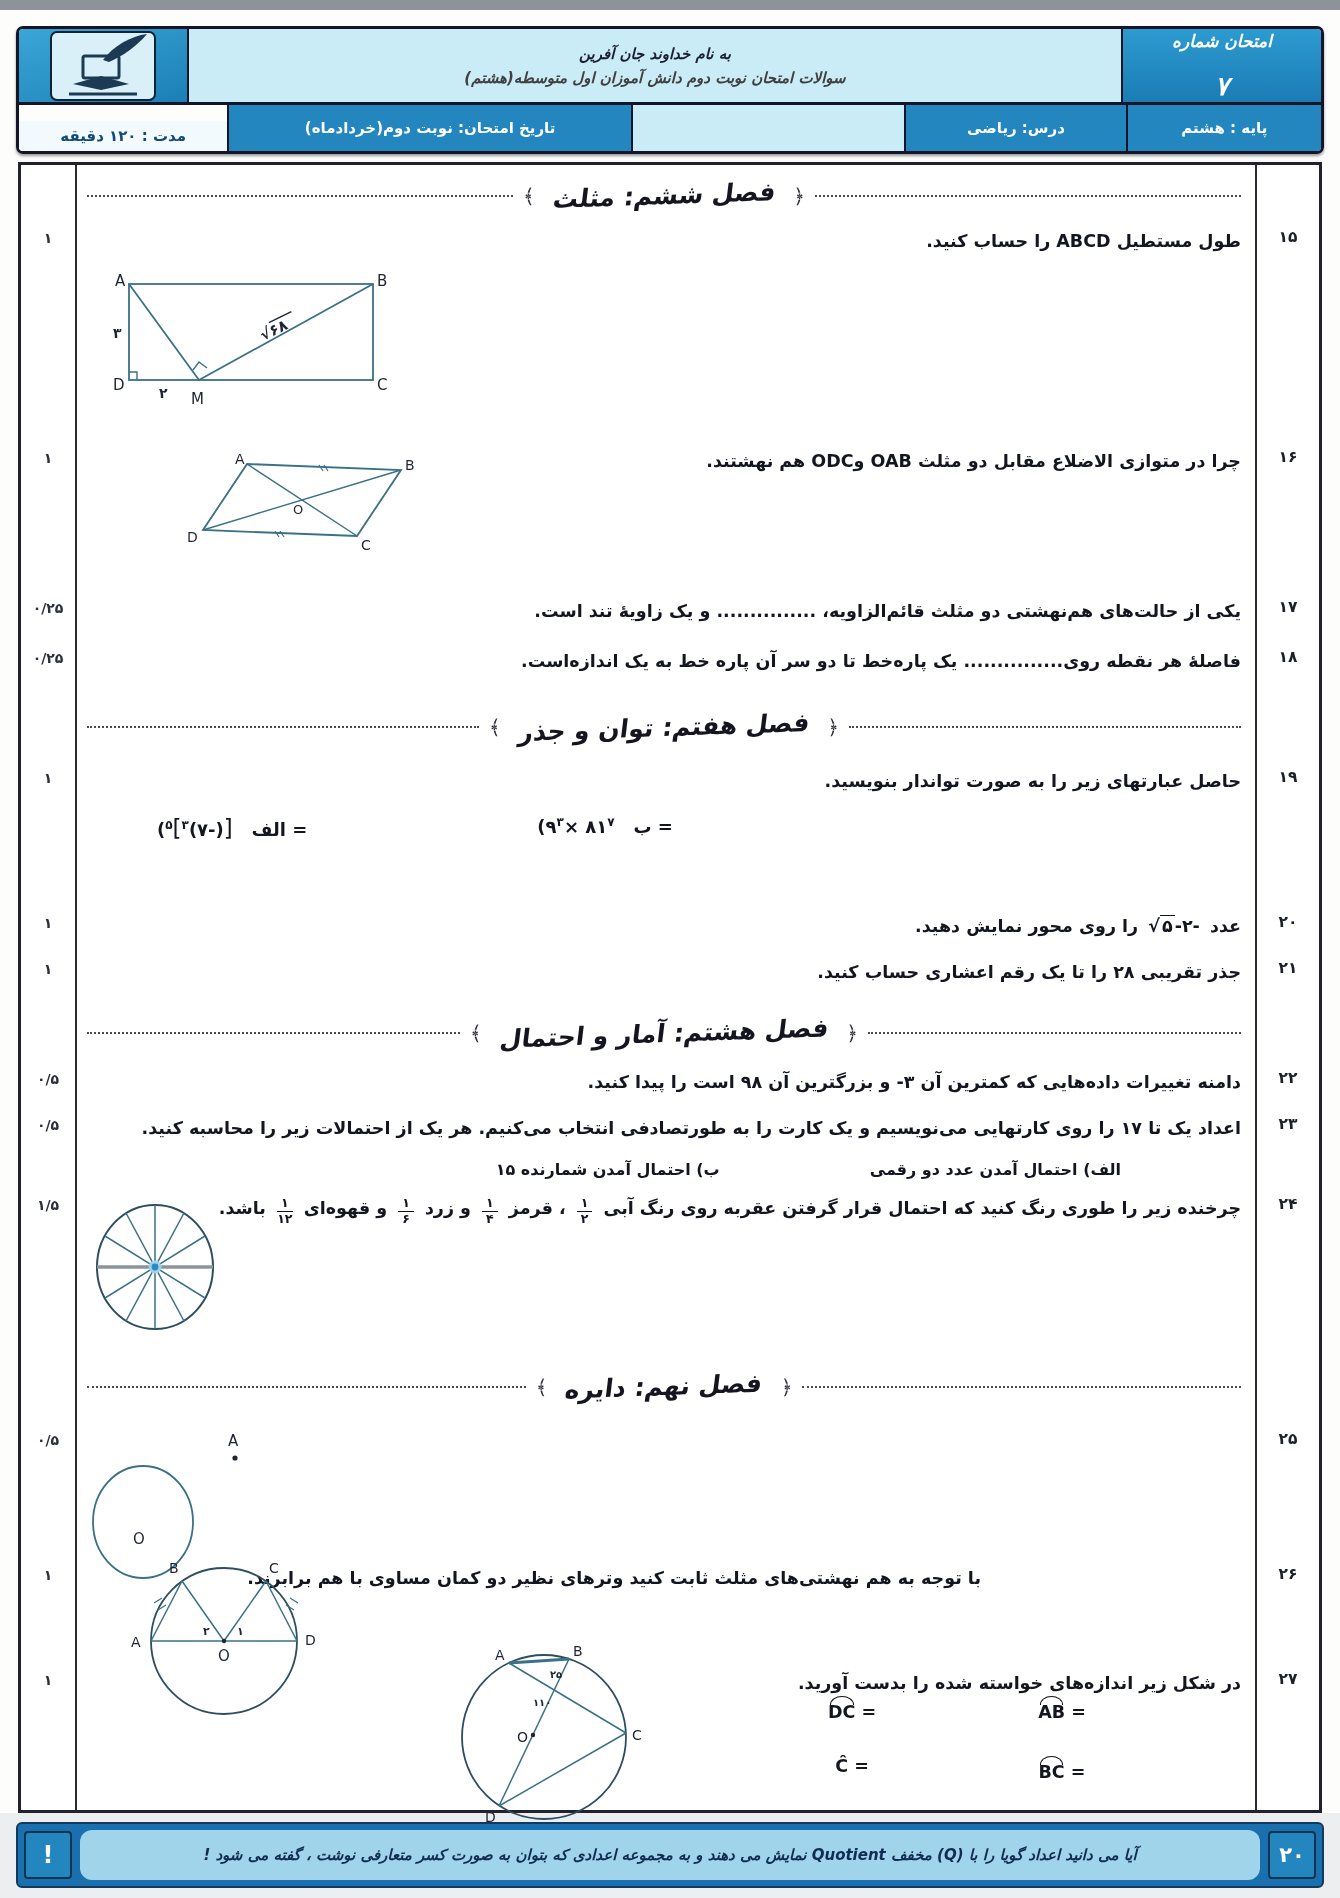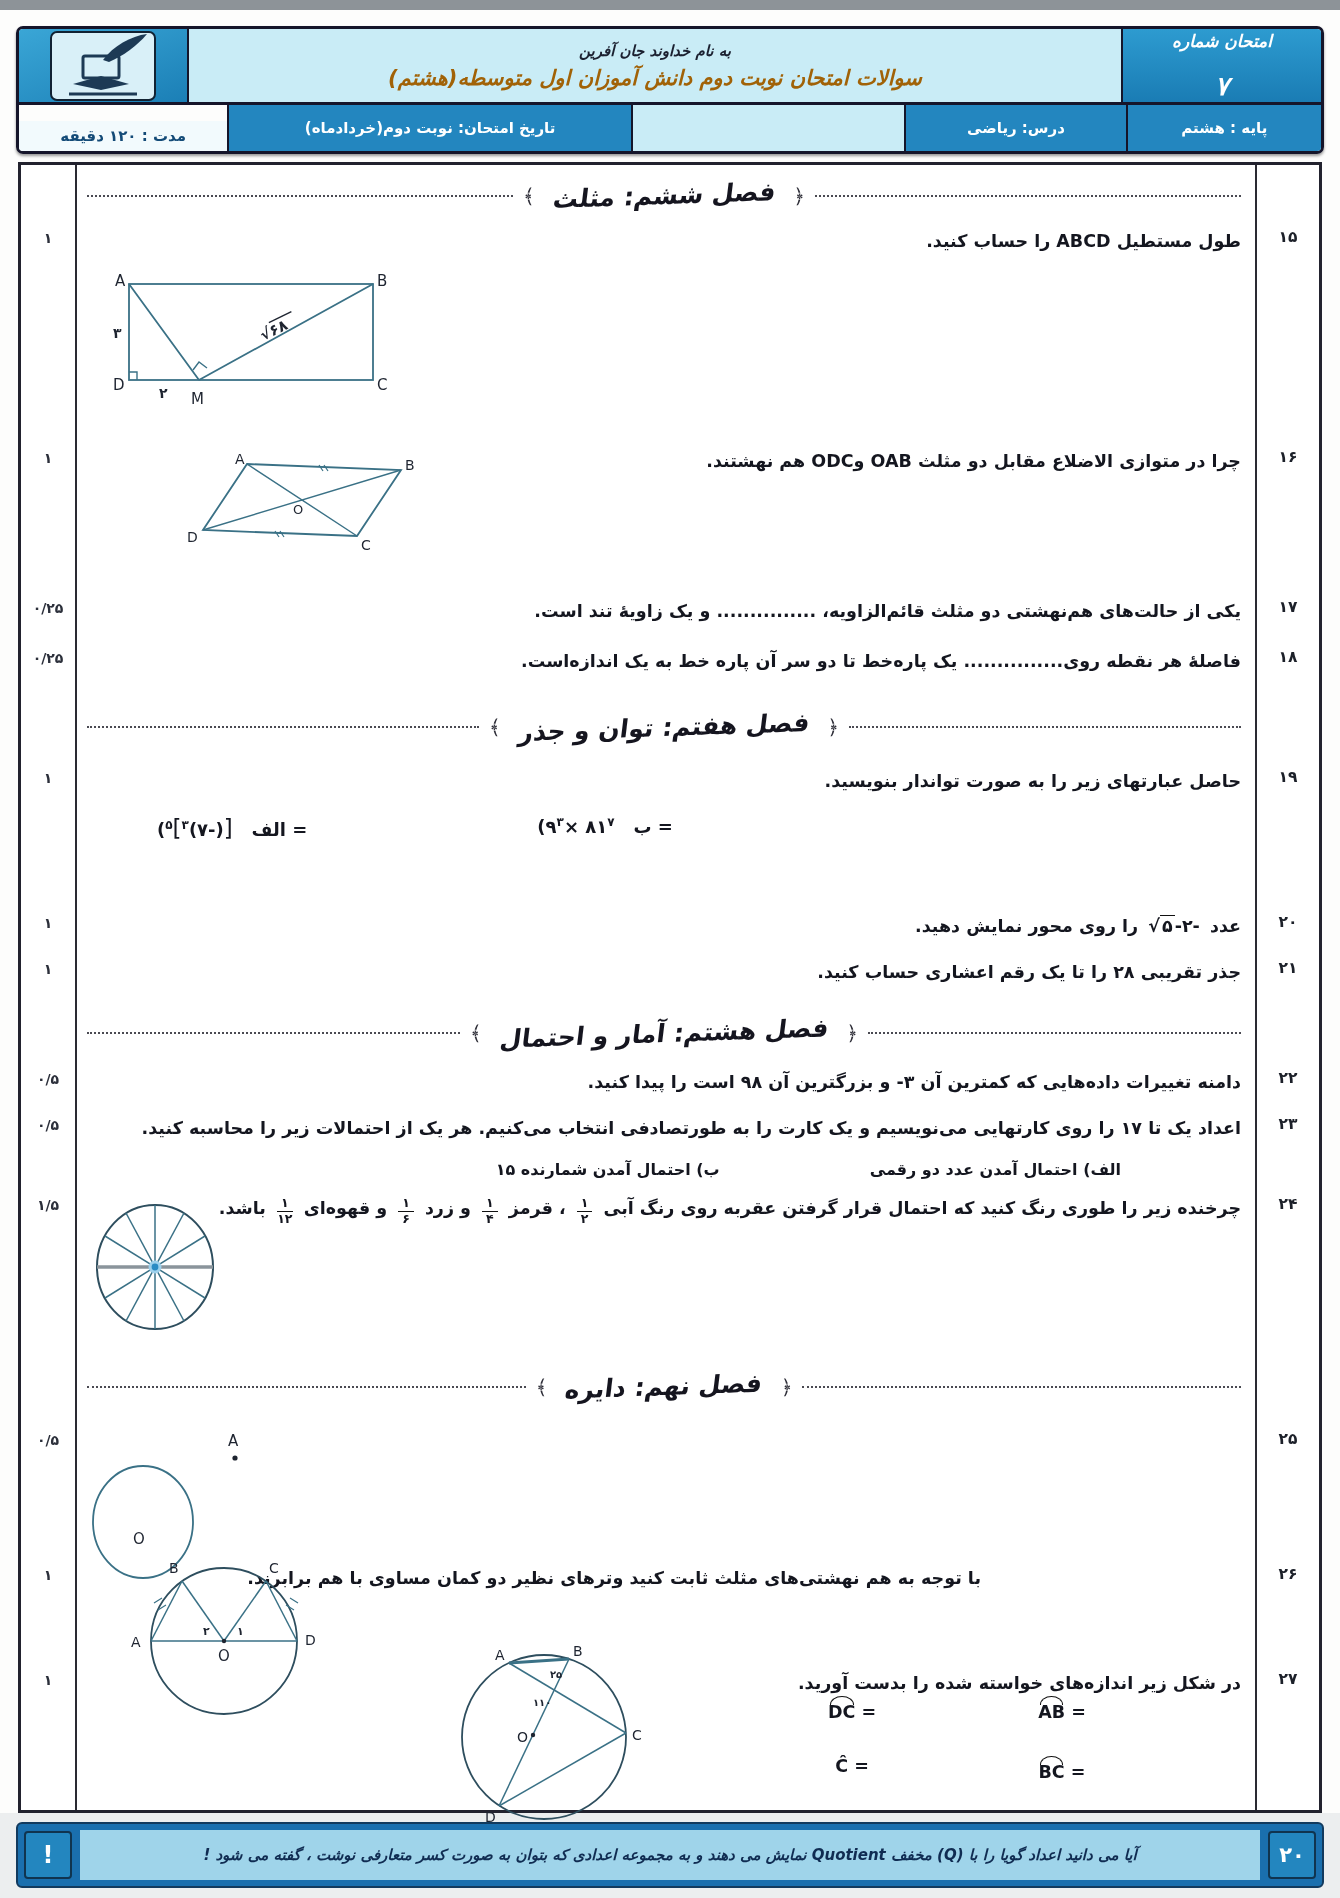--- a/index.html
+++ b/index.html
@@ -17,7 +17,7 @@
   .hdr-logo { width:170px; background:linear-gradient(160deg,#3aa6d6,#1b7fb6); display:flex; align-items:center; justify-content:center; border-right:2px solid #15152a; }
   .hdr-mid { flex:1; background:#c9ecf6; display:flex; flex-direction:column; align-items:center; justify-content:center; gap:6px; }
   .bismillah { font-size:15px; font-weight:bold; color:#1b2030; }
-  .hdr-title { font-size:21px; font-weight:bold; color:#a16207;text-align:center; }
+  .hdr-title { font-size:15px; font-weight:bold; color:#404040;text-align:center; }
   .hdr-examno { width:200px; background:linear-gradient(180deg,#2d9bd0,#1a7cb4); color:#fff;
     display:flex; flex-direction:column; align-items:center; justify-content:center; gap:20px; border-left:2px solid #15152a; }
   .hdr-examno .lbl { font-size:17px; font-weight:bold; }

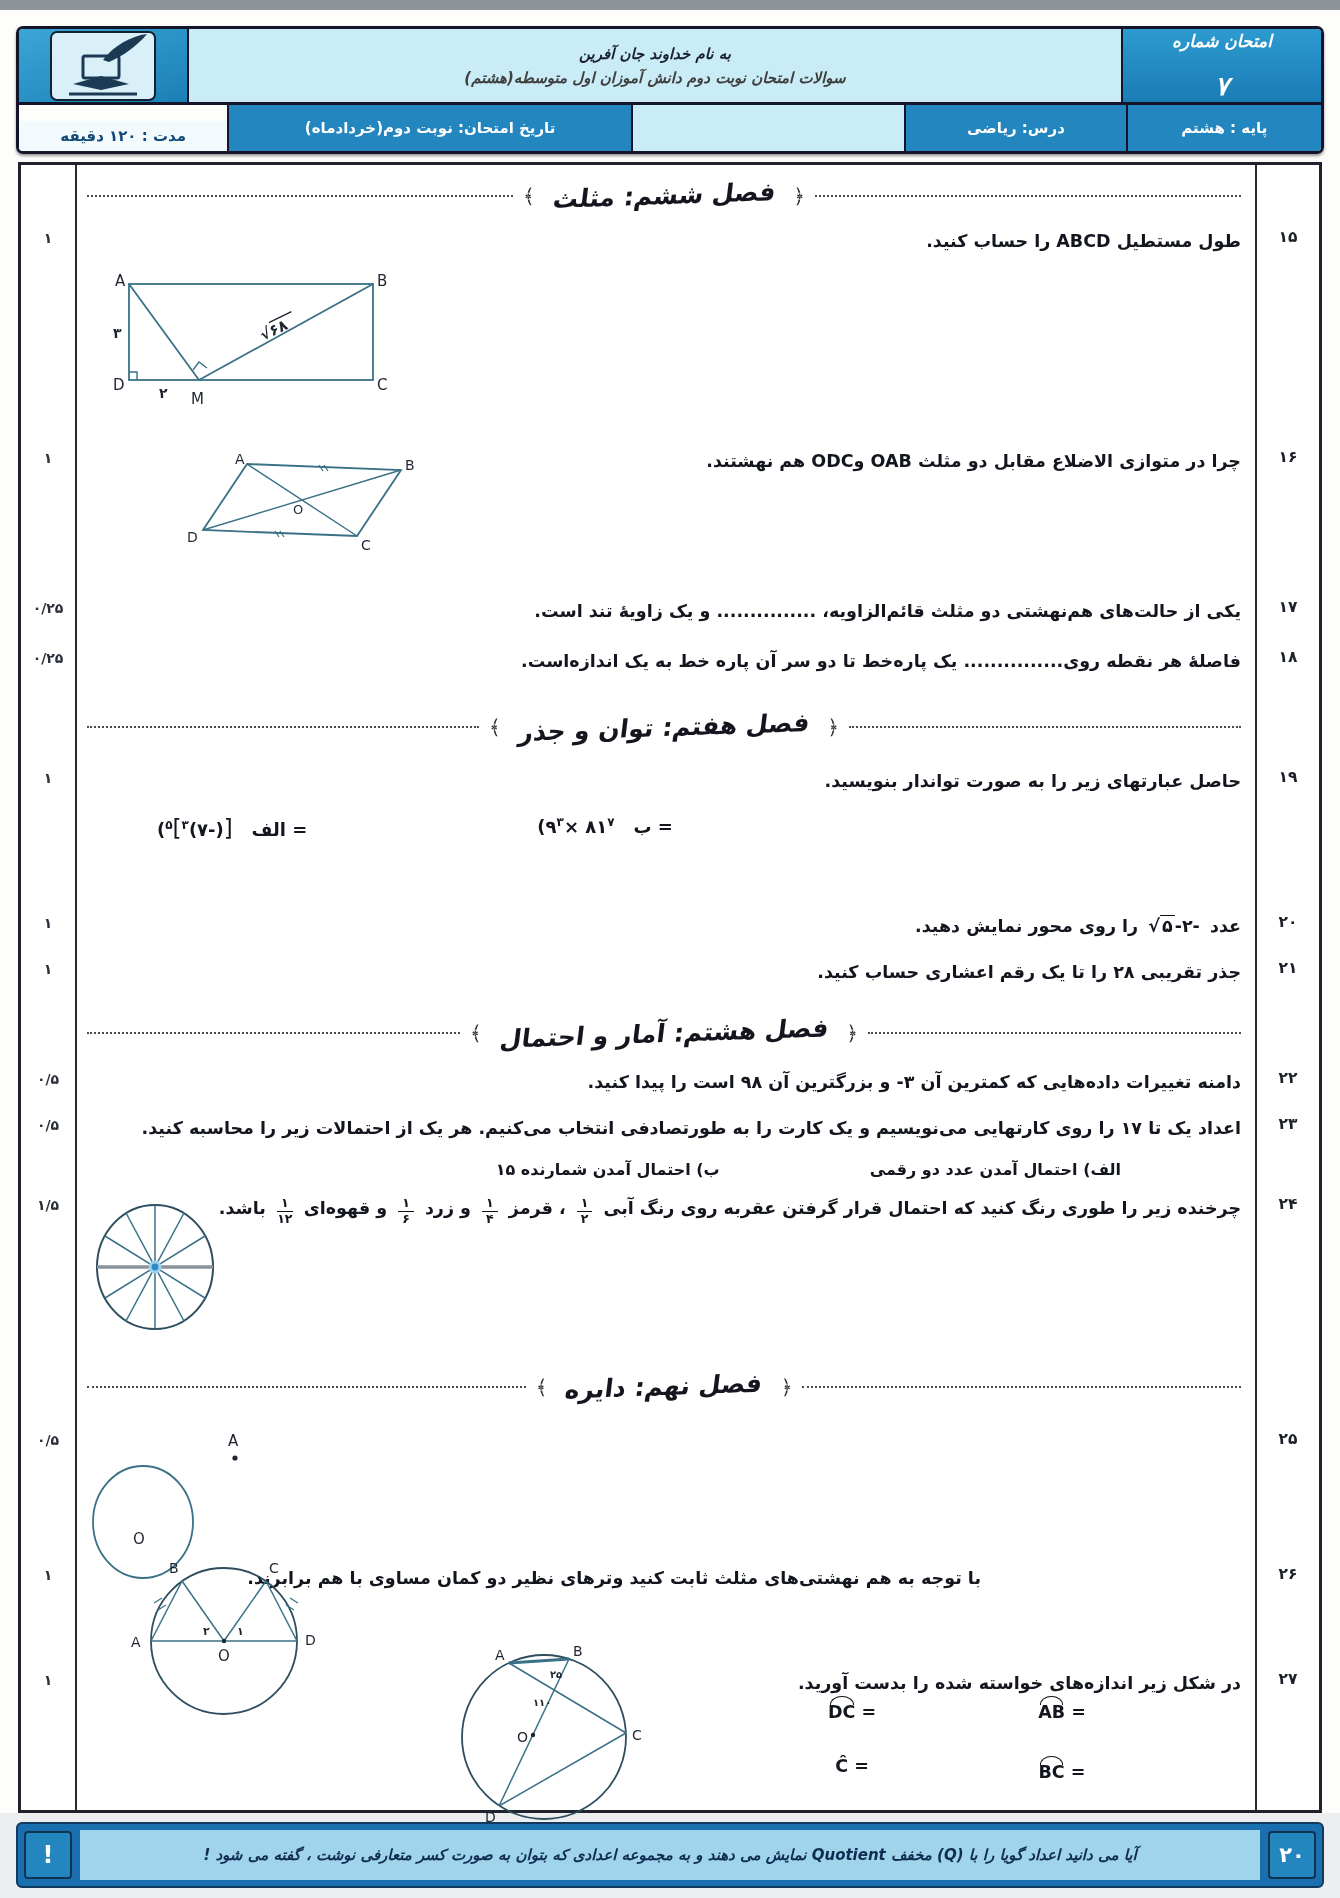--- a/index.html
+++ b/index.html
@@ -81,7 +81,7 @@
           color:#fff; display:flex; align-items:center; justify-content:center; font-weight:bold; }
   .f-num { font-size:21px; }
   .f-bang { font-size:24px; }
-  .f-panel { flex:1; height:50px; background:#9fd4ea; border-radius:0; display:flex; align-items:center;
+  .f-panel { flex:1; height:50px; background:#9fd4ea; border-radius:12px; display:flex; align-items:center;
              justify-content:center; }
   .f-text { direction:rtl; font-size:15px; font-weight:bold; font-style:italic; color:#102c52; }
 </style>

